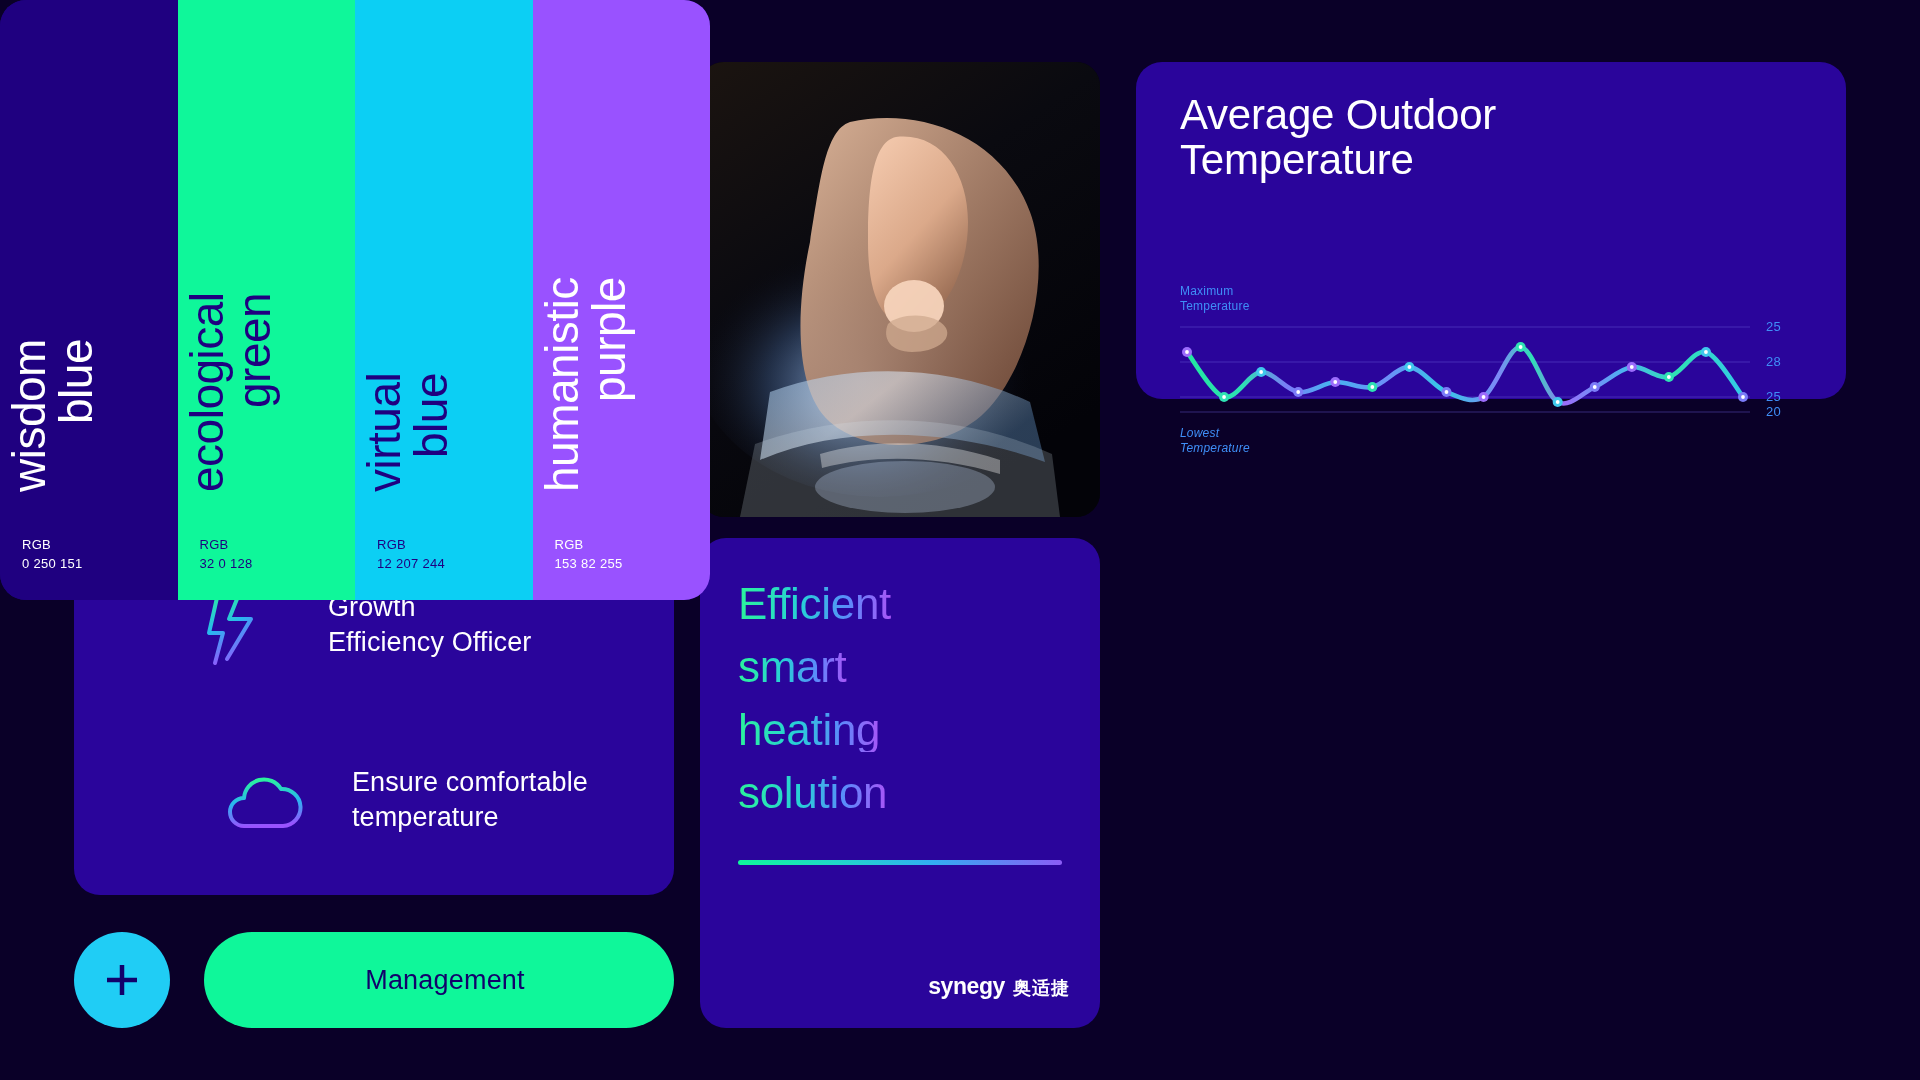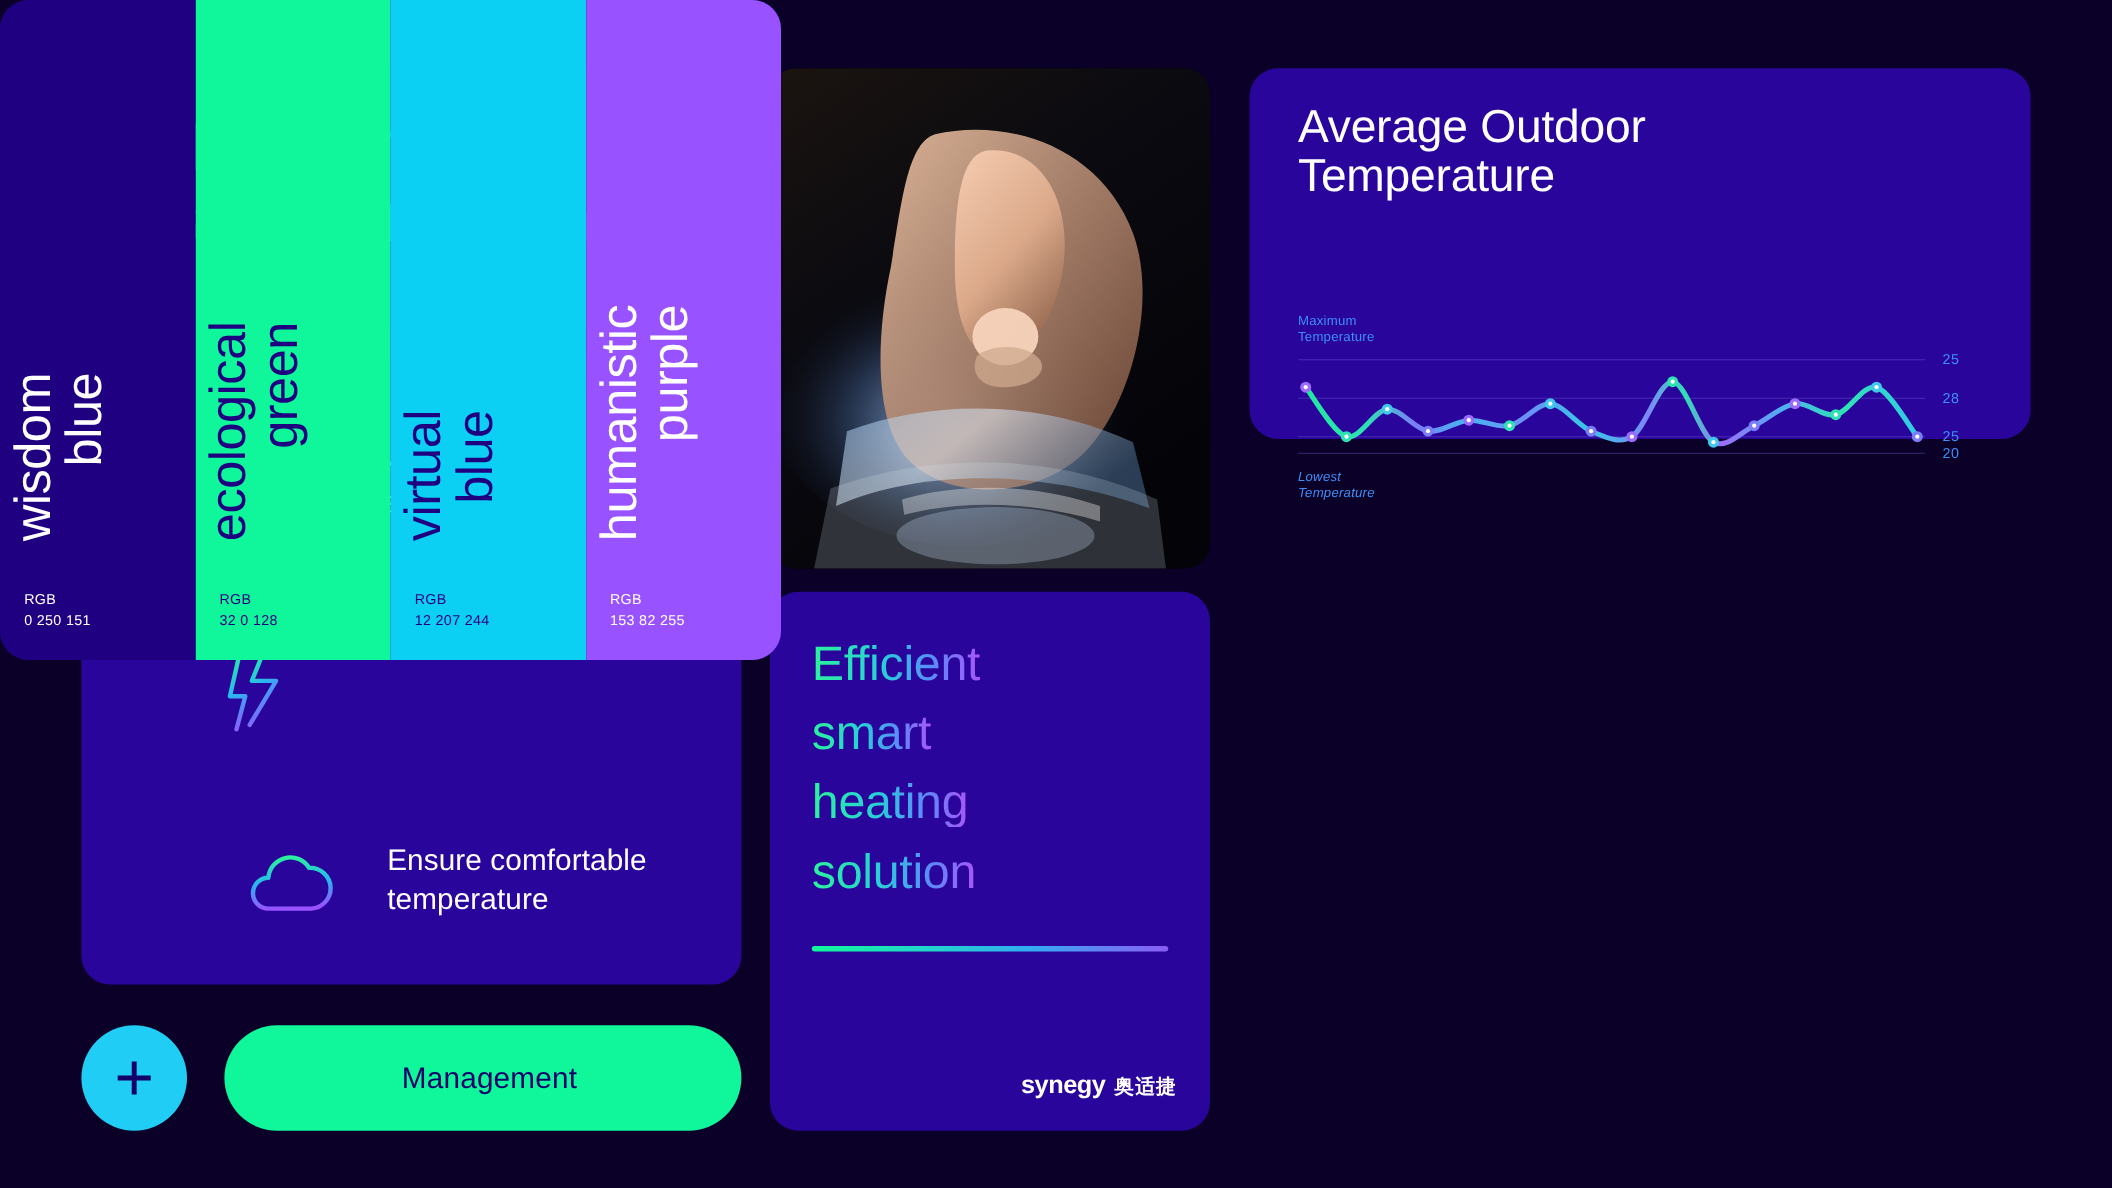--- a/index.html
+++ b/index.html
@@ -149,6 +149,8 @@
           <path d="M48 14 L36 44 H58 L34 84" stroke="url(#gi2)" stroke-width="4" stroke-linejoin="round" stroke-linecap="round"></path>
         </svg>
       </span>
+      <span class="flabel">Growth
+Efficiency Officer</span>
     </div>
 
     <div class="feature" id="feat2">

